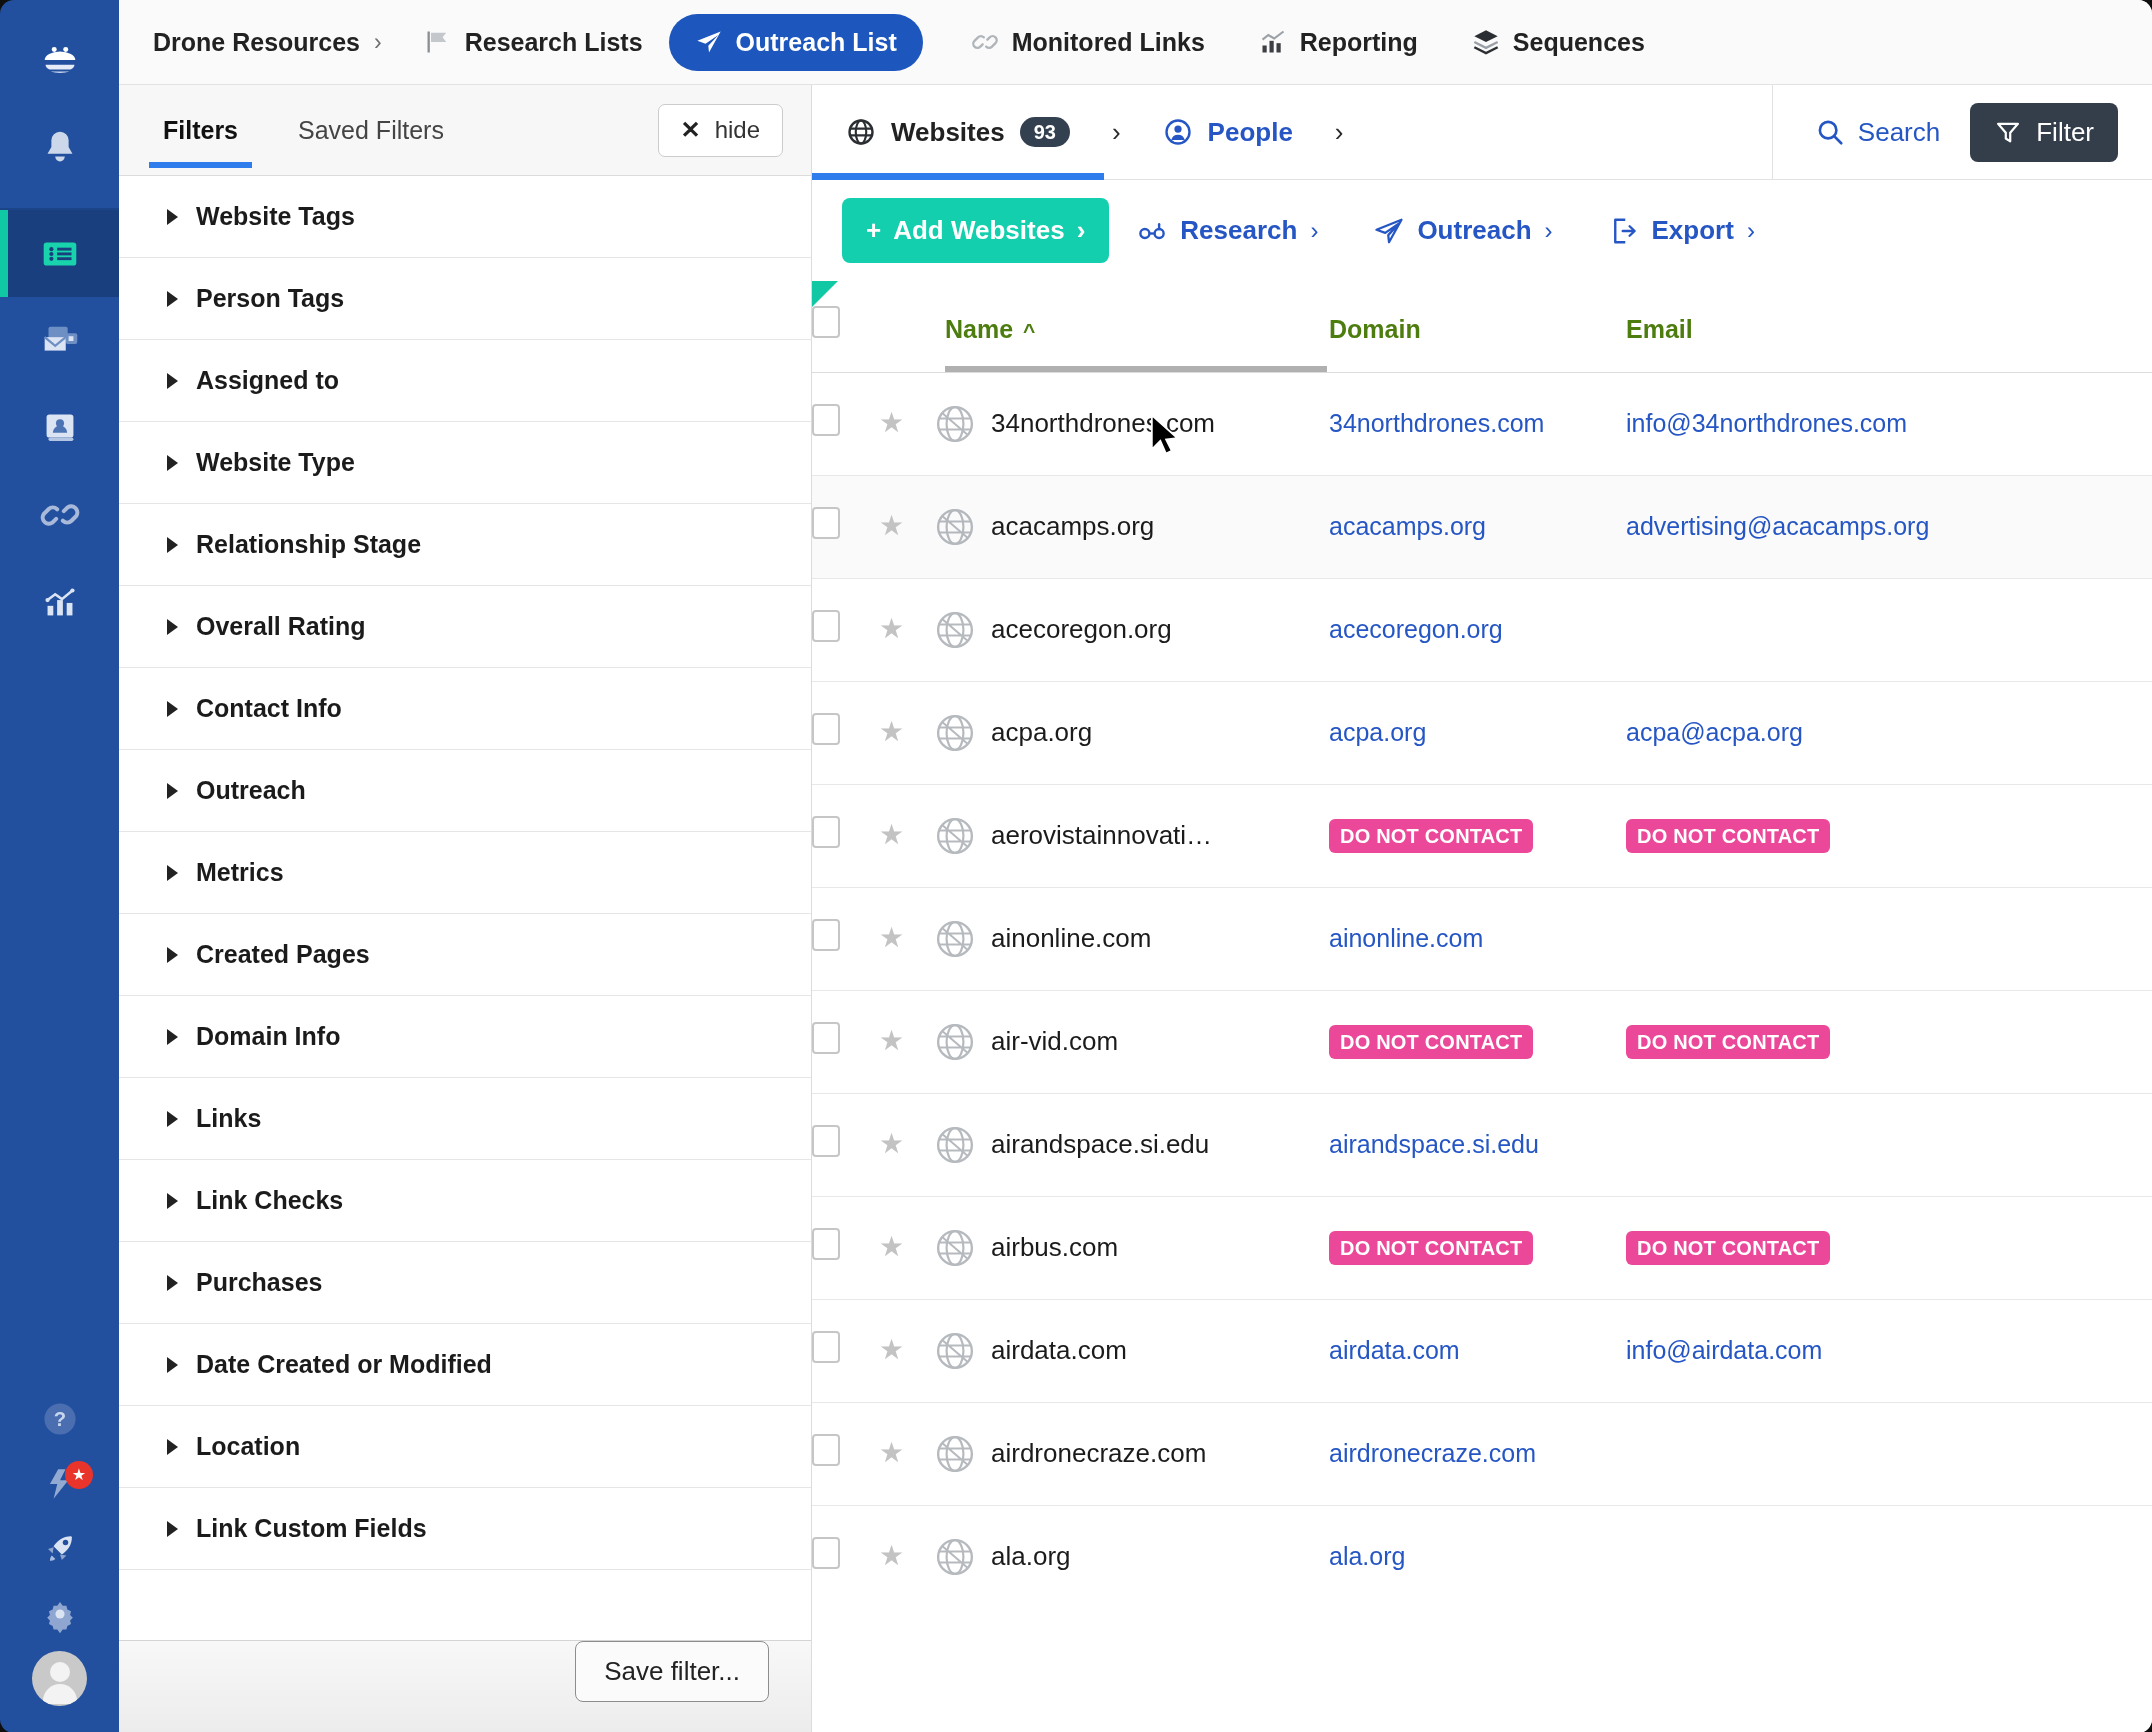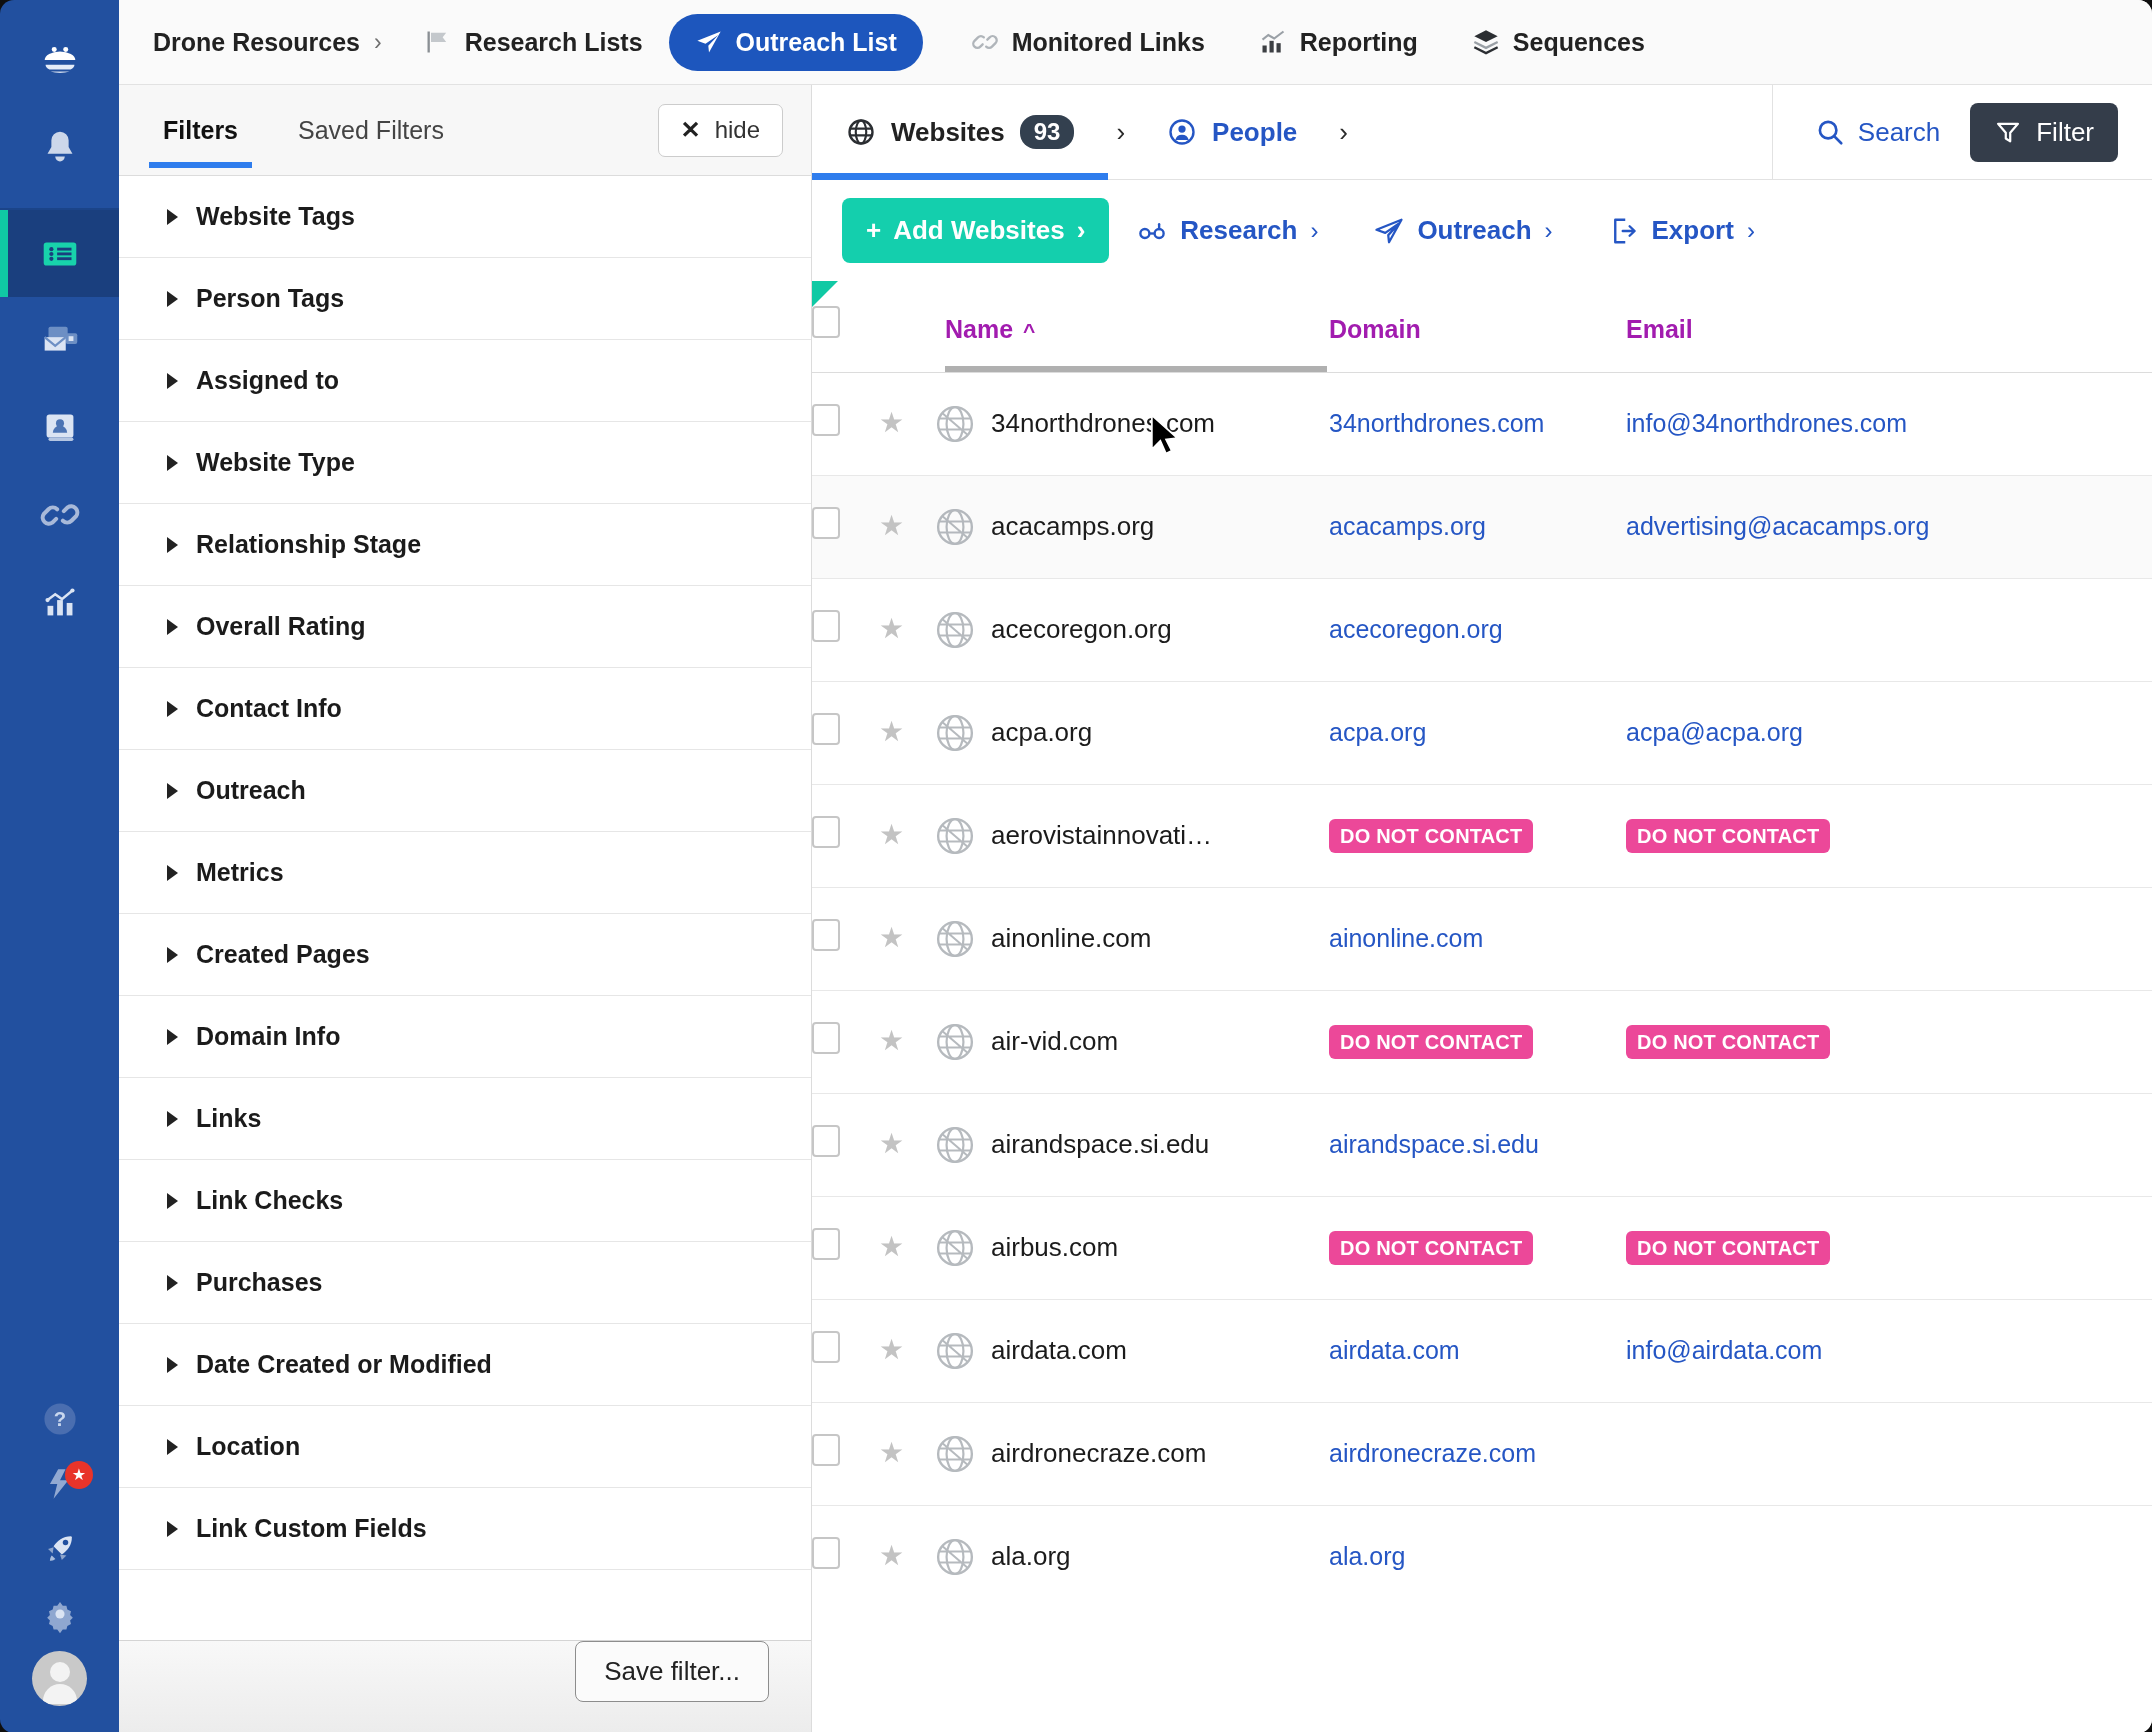--- a/index.html
+++ b/index.html
@@ -199,7 +199,7 @@
   .etab.link svg { fill: #2556c4; }
   .count-pill {
     background: #33404f; color: #fff; border-radius: 16px;
-    font-size: 24px; font-weight: bold; padding: 5px 14px;
+    font-size: 20px; font-weight: bold; padding: 5px 14px;
     line-height: 1;
   }
   .tabchev { font-size: 26px; color: #2b2b2b; padding: 0 8px; display:flex; align-items:center; }

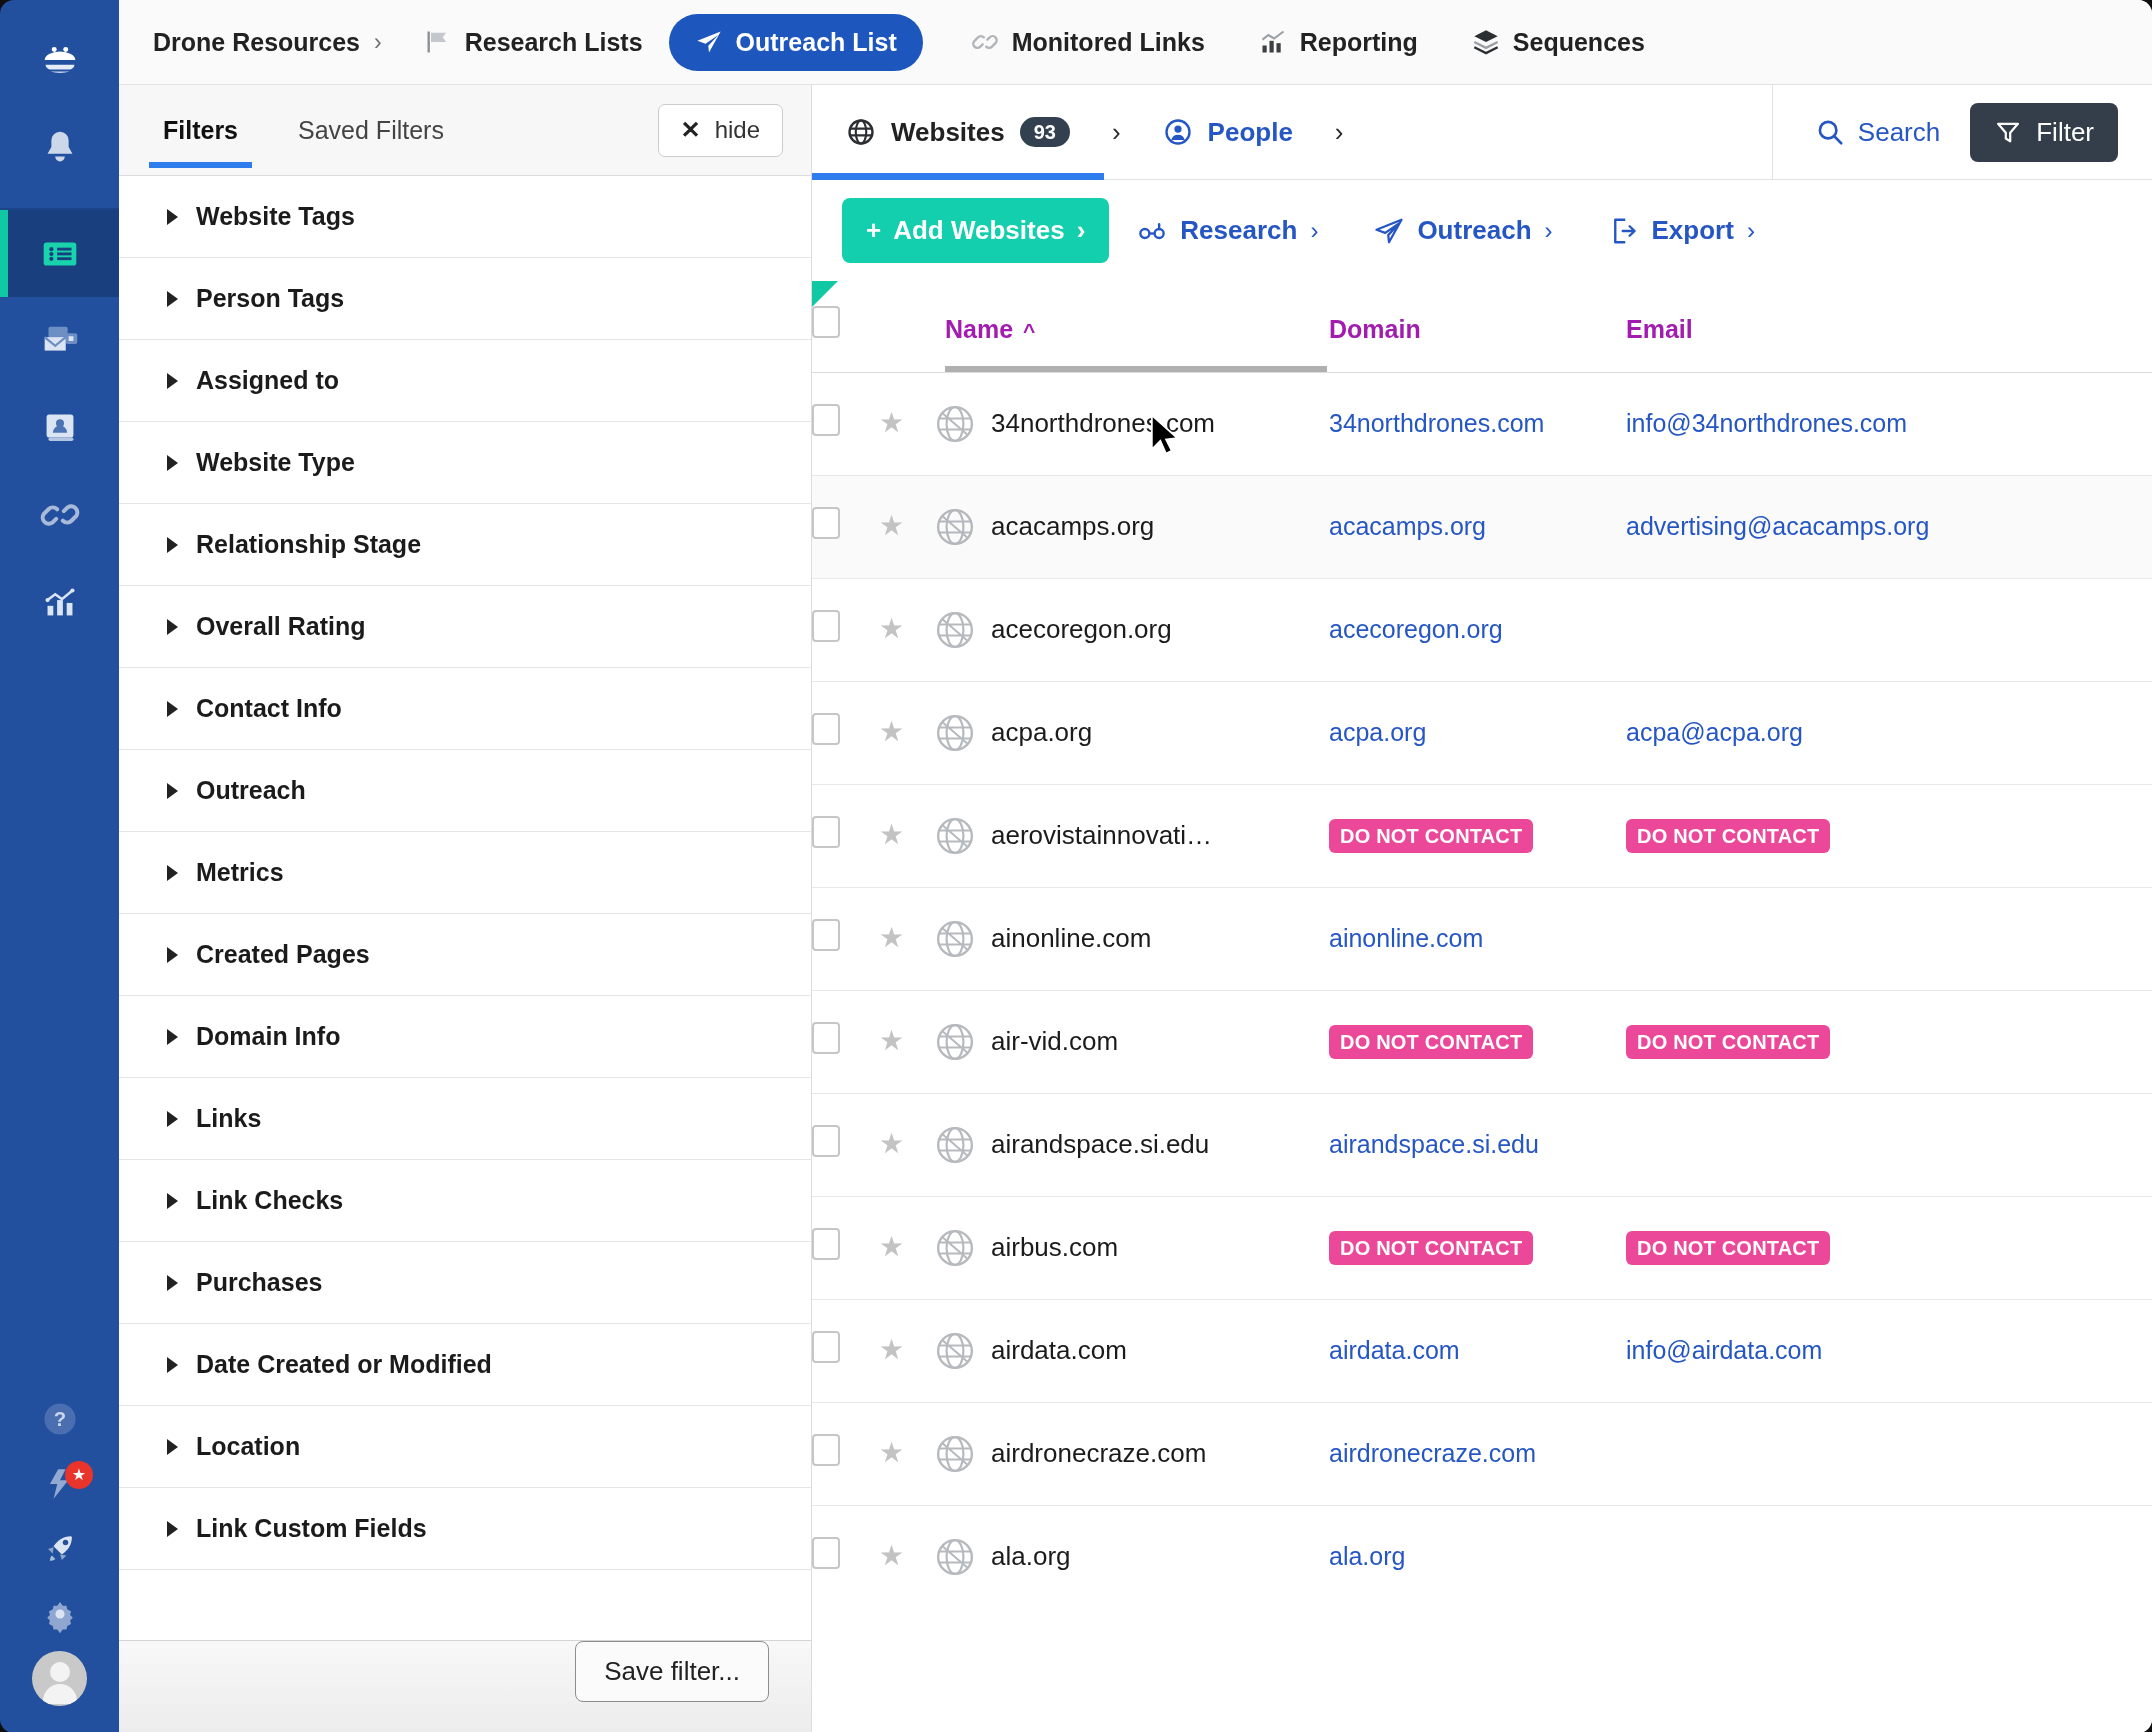--- a/index.html
+++ b/index.html
@@ -248,7 +248,7 @@
   col.c-rest { width: auto; }
 
   thead th {
-    text-align: left; font-size: 25px; font-weight: bold; color: #a21caf;
+    text-align: left; font-size: 25px; font-weight: bold; color: #4d7c0f;
     padding: 0 0 28px 0; vertical-align: bottom;
     background: #fff; position: relative;
   }

